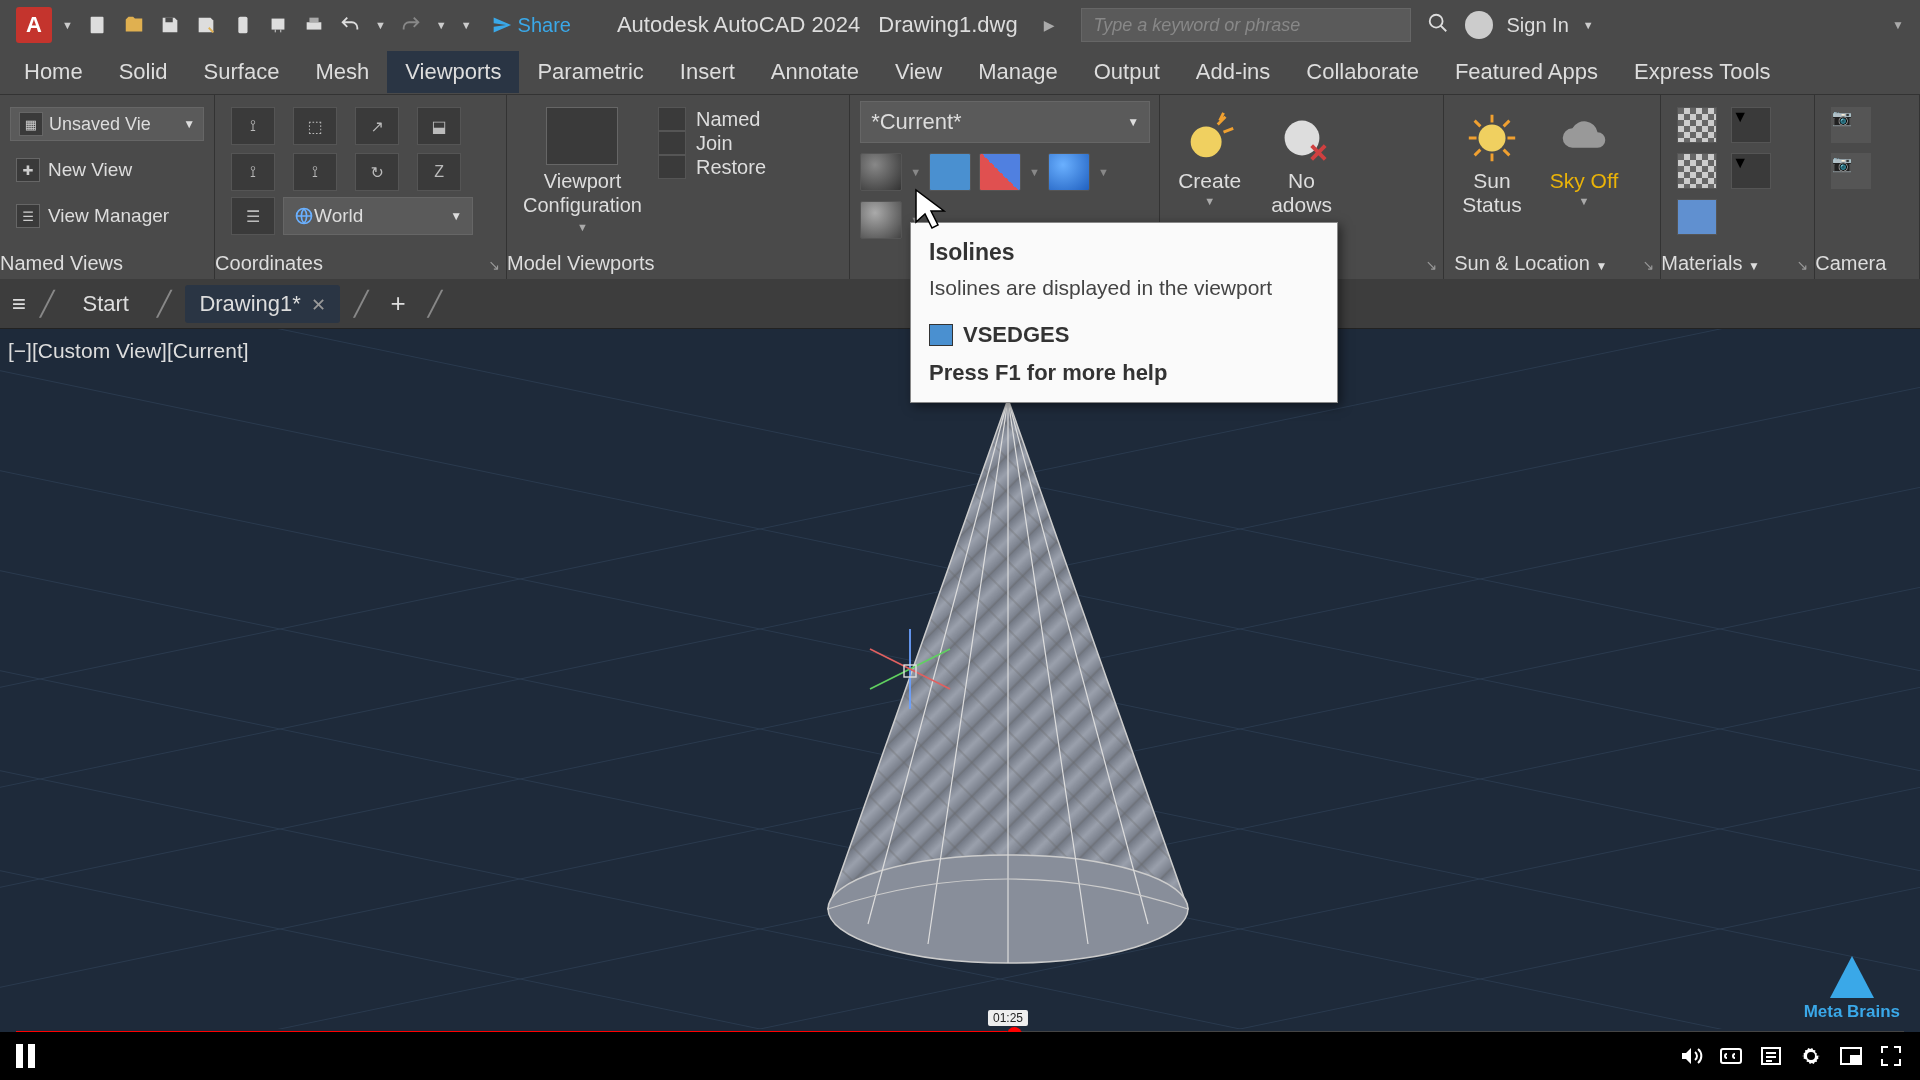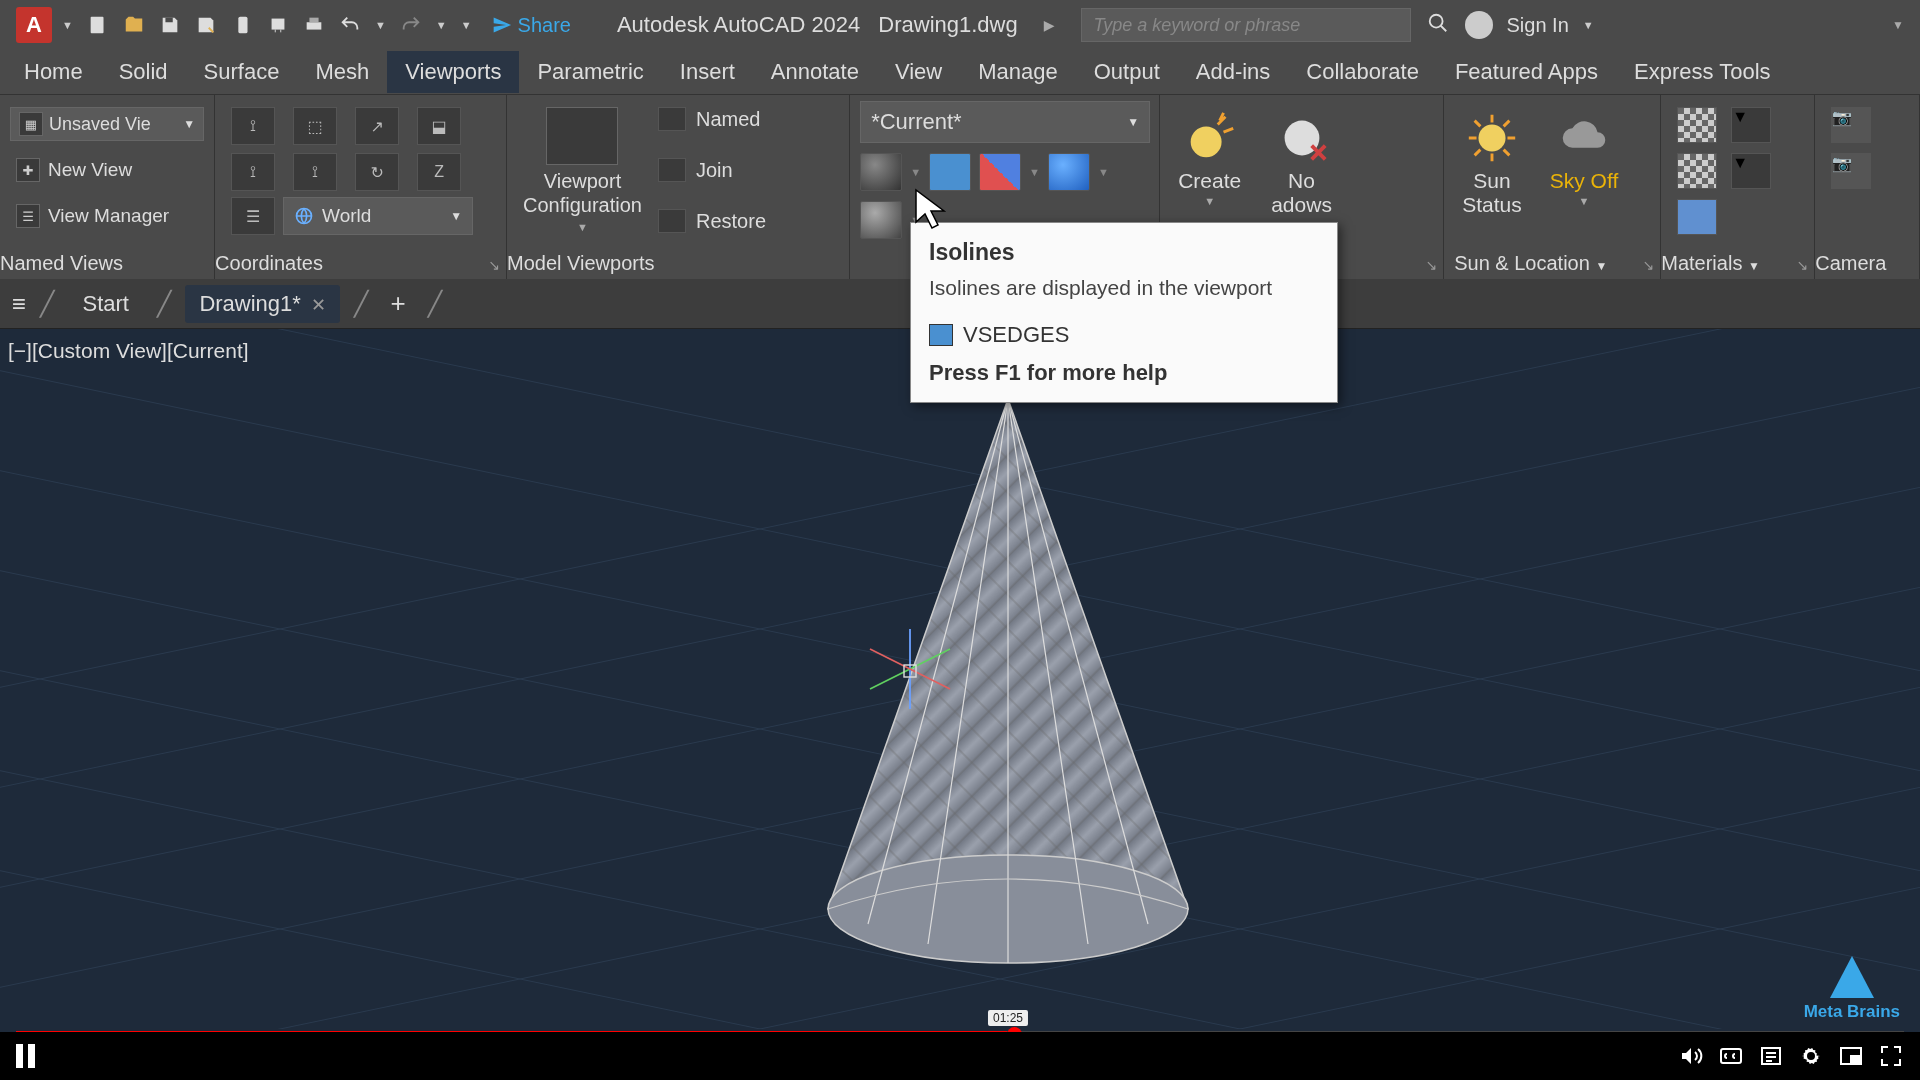--- a/index.html
+++ b/index.html
@@ -51,7 +51,7 @@
 .mv-big{display:flex;flex-direction:column;align-items:center;gap:4px;}
 .mv-big-icon{width:72px;height:58px;background:#3a3a3a;border:1px solid #666;}
 .mv-big-label{color:#ddd;font-size:20px;text-align:center;line-height:1.2;}
-.mv-list{display:flex;flex-direction:column;gap:20px;justify-content:space-between;}
+.mv-list{display:flex;flex-direction:column;gap:0;}
 .mv-item{display:flex;align-items:center;gap:10px;color:#ddd;font-size:20px;}
 .mv-sicon{width:28px;height:24px;background:#3a3a3a;border:1px solid #555;}
 

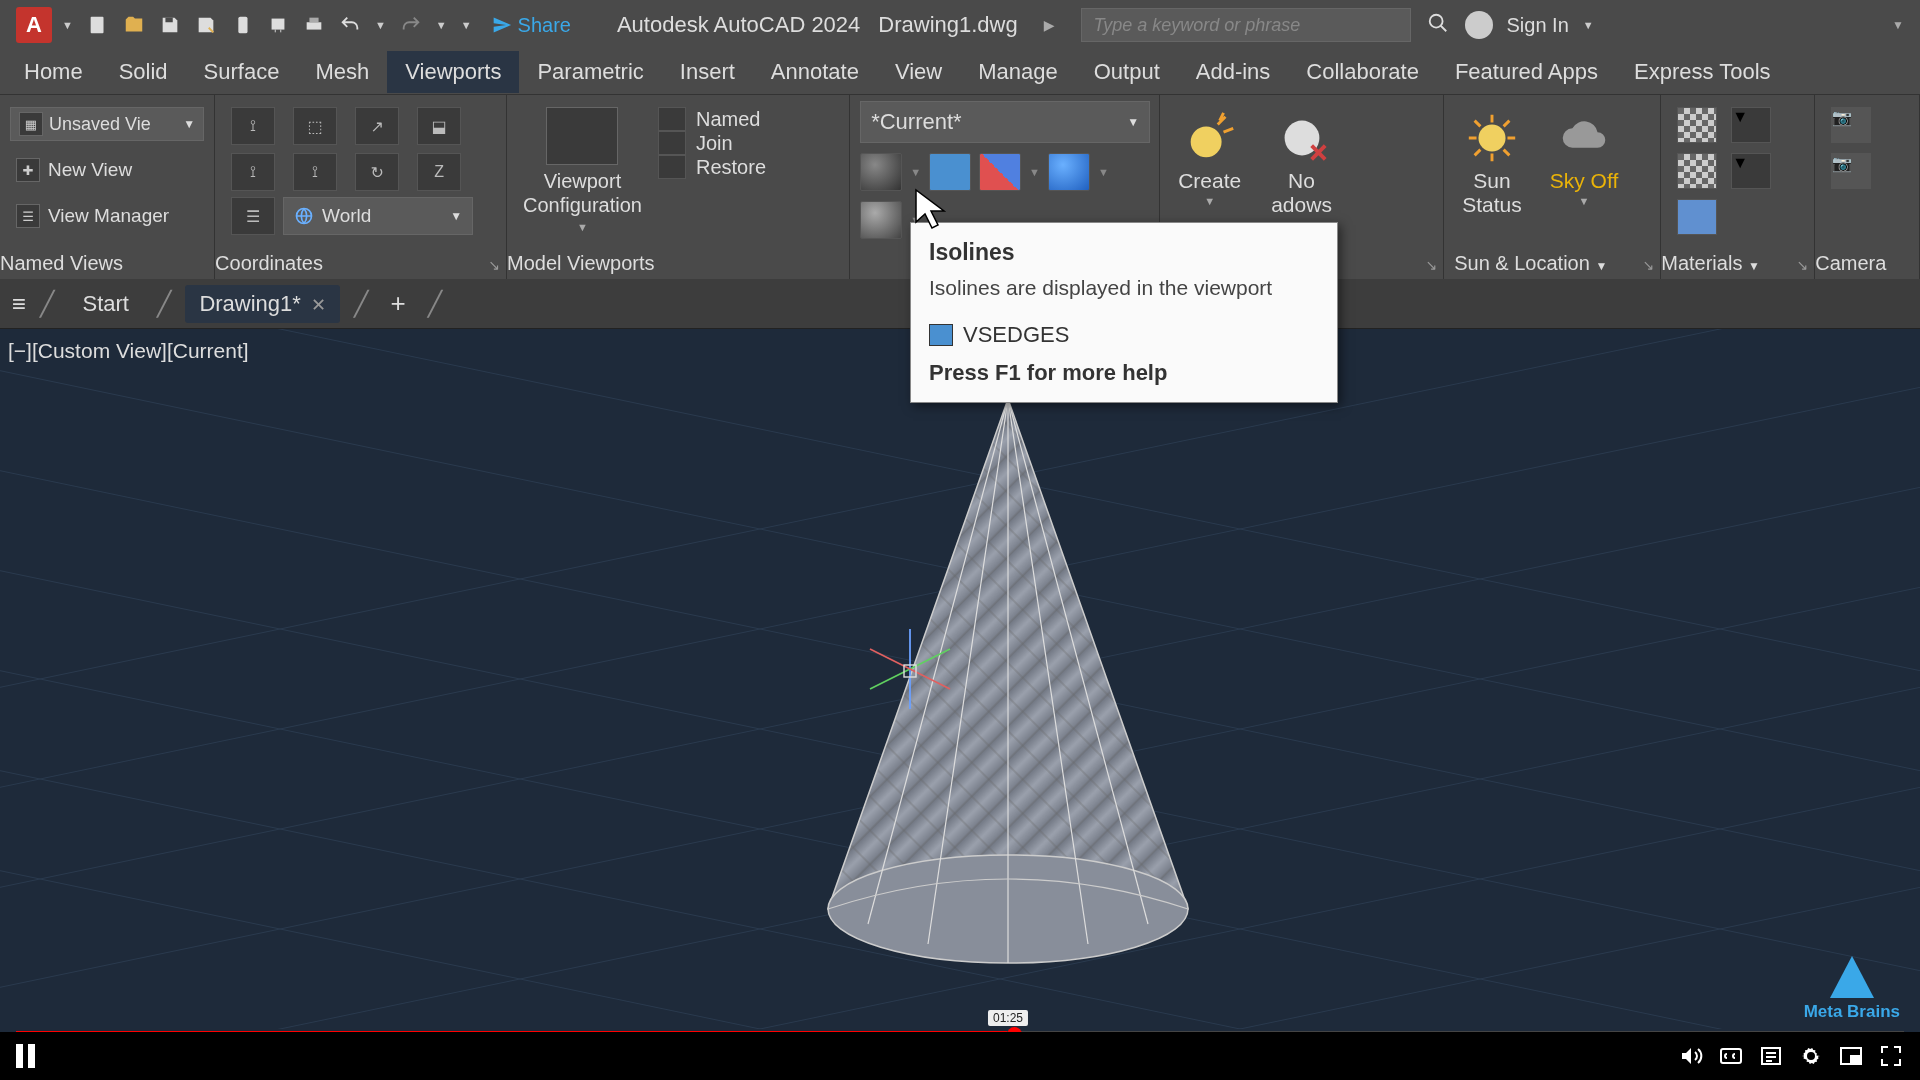--- a/index.html
+++ b/index.html
@@ -43,7 +43,7 @@
 .coords-panel{width:296px;}
 .coords-grid{display:grid;grid-template-columns:repeat(4,54px);gap:8px;padding:6px;}
 .coord-icon{width:44px;height:38px;background:#3a3a3a;border:1px solid #555;display:flex;align-items:center;justify-content:center;color:#bbb;}
-.world-combo{background:#5a5a5a;border:1px solid #666;padding:6px 10px;color:#ddd;font-size:19px;display:flex;align-items:center;gap:8px;width:190px;}
+.world-combo{background:#5a5a5a;border:1px solid #666;padding:6px 10px;color:#ddd;font-size:19px;display:flex;align-items:center;gap:0;width:190px;}
 
 
 .mv-panel{width:348px;}

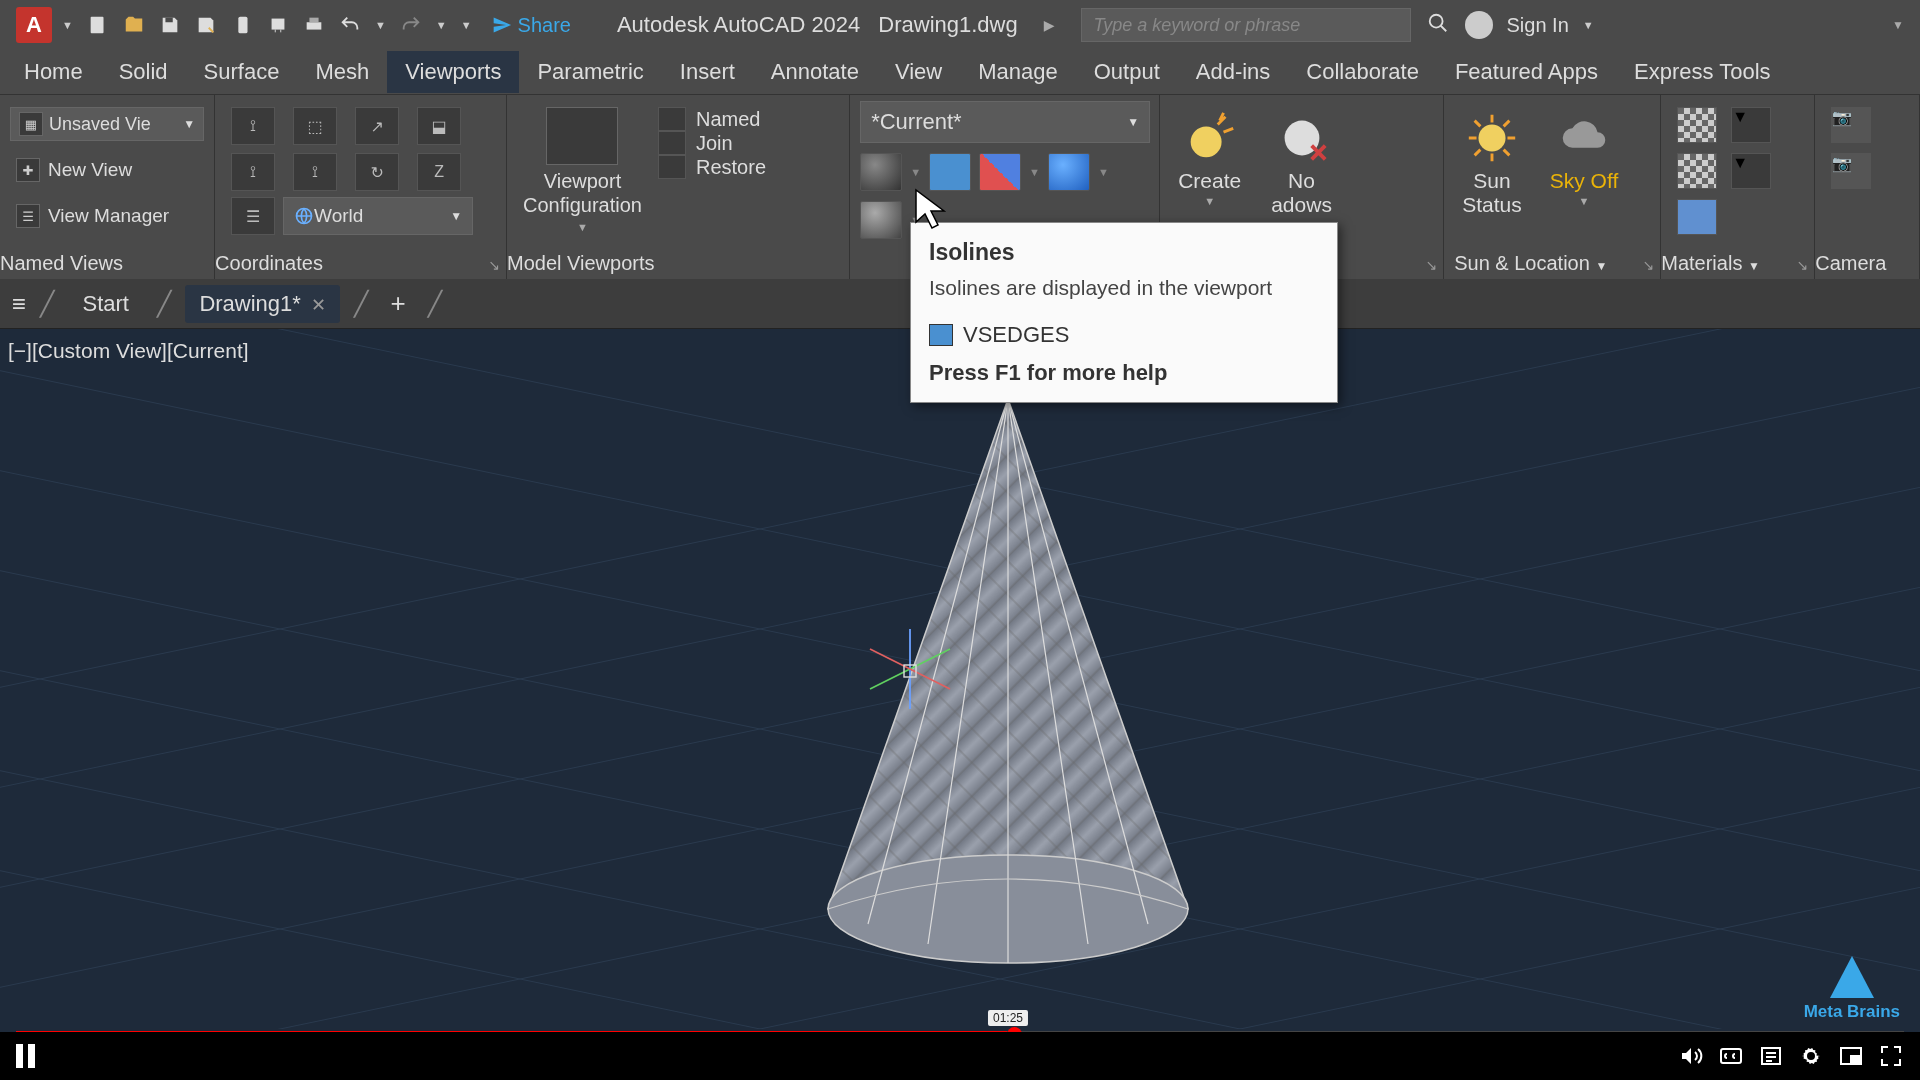--- a/index.html
+++ b/index.html
@@ -106,7 +106,7 @@
 .tt-desc{font-size:21px;color:#444;margin-bottom:22px;}
 .tt-cmd-row{display:flex;align-items:center;gap:10px;margin-bottom:12px;}
 .tt-cmd-icon{width:24px;height:22px;background:#4a90d0;border:1px solid #333;}
-.tt-cmd{font-weight:normal;font-size:22px;color:#333;}
+.tt-cmd{font-weight:bold;font-size:22px;color:#333;}
 .tt-help{font-weight:bold;font-size:22px;color:#333;}
 
 

